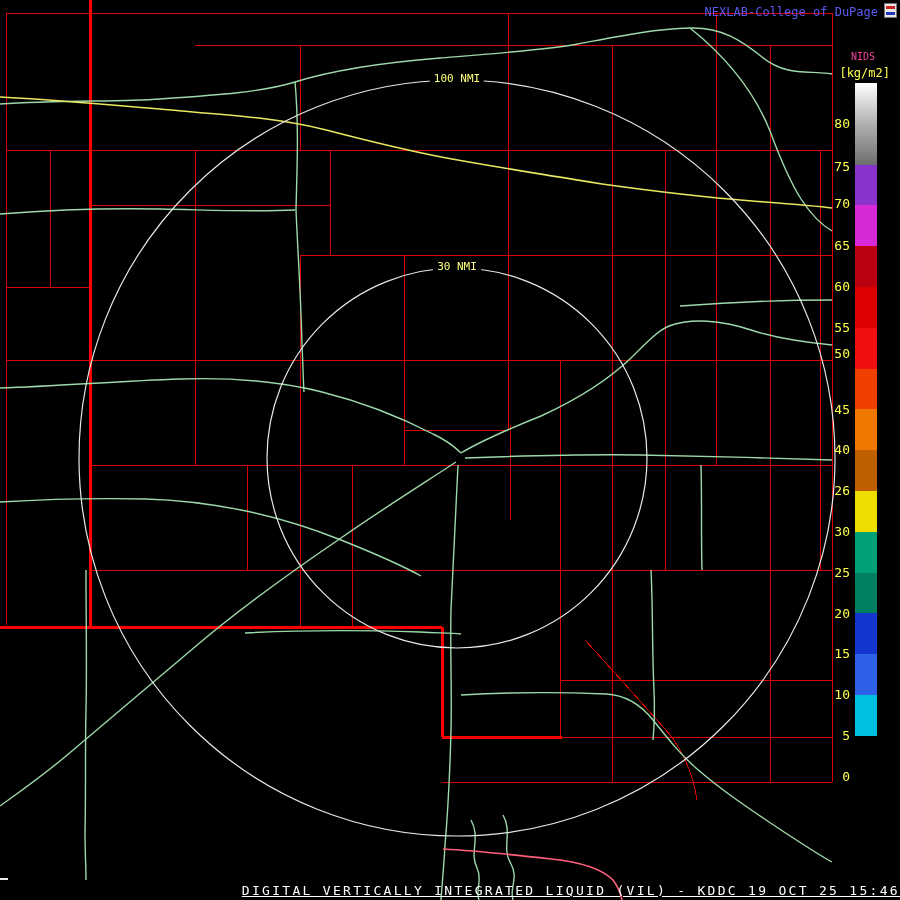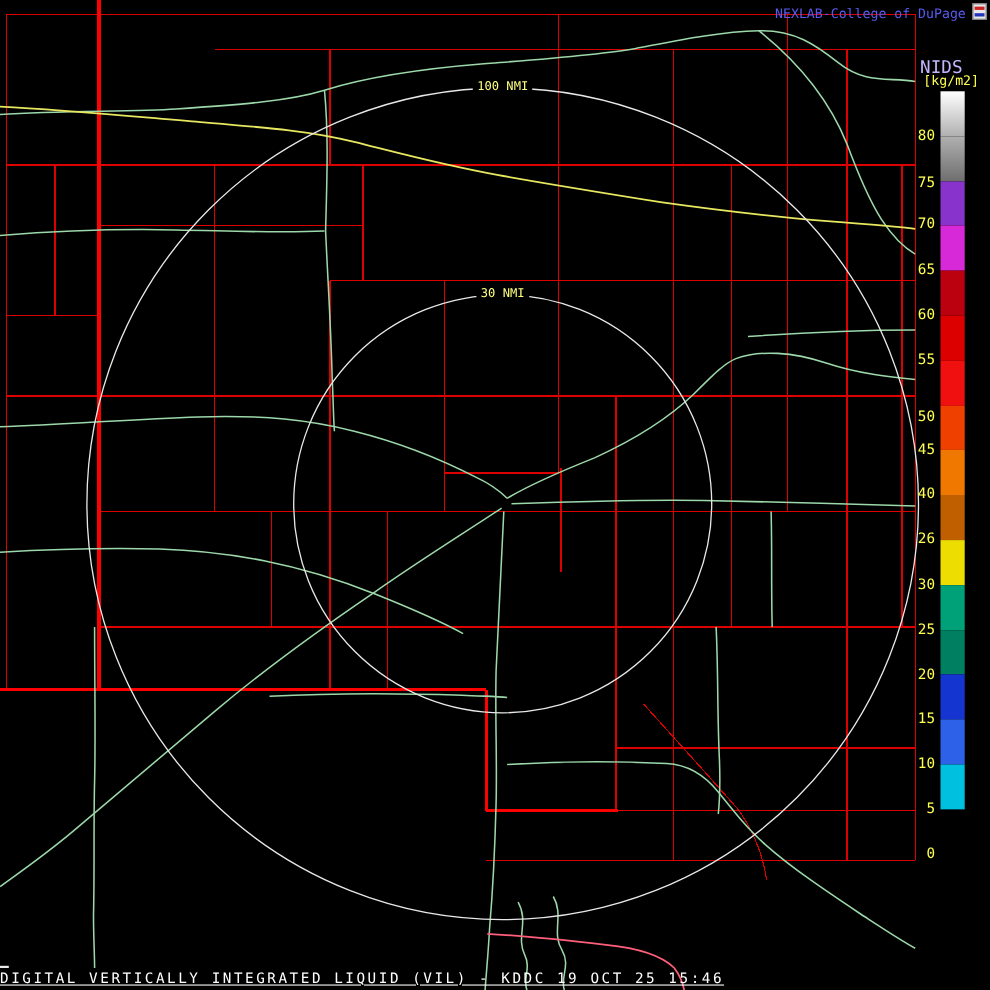--- a/index.html
+++ b/index.html
@@ -21,7 +21,7 @@
   .logo .stripe-red { position:absolute; left:1px; top:2px; width:9px; height:3px; background:#cc2222; }
   .logo .stripe-blue { position:absolute; left:1px; top:8px; width:9px; height:3px; background:#2233bb; }
 
-  .nids { position:absolute; top:51px; right:25px; color:#c4b5fd; font-size:16px;text-align:right; }
+  .nids { position:absolute; top:51px; right:25px; color:#ec4899; font-size:10px;text-align:right; }
   .units { position:absolute; top:66px; right:10px; color:#ffff50; font-size:12px; }
 
   .cb-wrap { position:absolute; top:83px; right:23px; width:22px; }

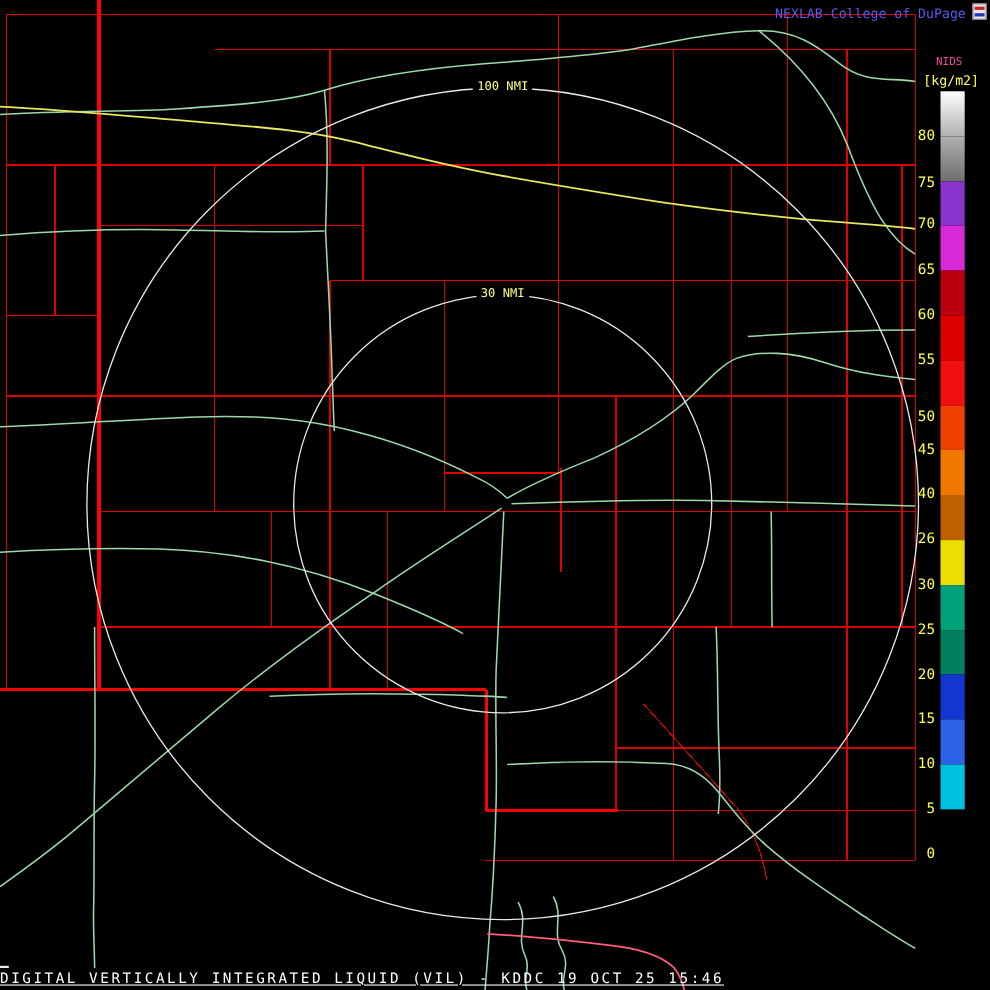--- a/index.html
+++ b/index.html
@@ -156,7 +156,7 @@
     <div class="cb-tick" data-name="colorbar-tick-label" style="top: 238.4px;">65</div>
     <div class="cb-tick" data-name="colorbar-tick-label" style="top: 279.2px;">60</div>
     <div class="cb-tick" data-name="colorbar-tick-label" style="top: 320px;">55</div>
-    <div class="cb-tick" data-name="colorbar-tick-label" style="top: 372px; margin-left: 48px;">50</div>
+    <div class="cb-tick" data-name="colorbar-tick-label" style="top: 346px; margin-left: 48px;">50</div>
     <div class="cb-tick" data-name="colorbar-tick-label" style="top: 401.6px;">45</div>
     <div class="cb-tick" data-name="colorbar-tick-label" style="top: 442.4px;">40</div>
     <div class="cb-tick" data-name="colorbar-tick-label" style="top: 483.2px;">26</div>

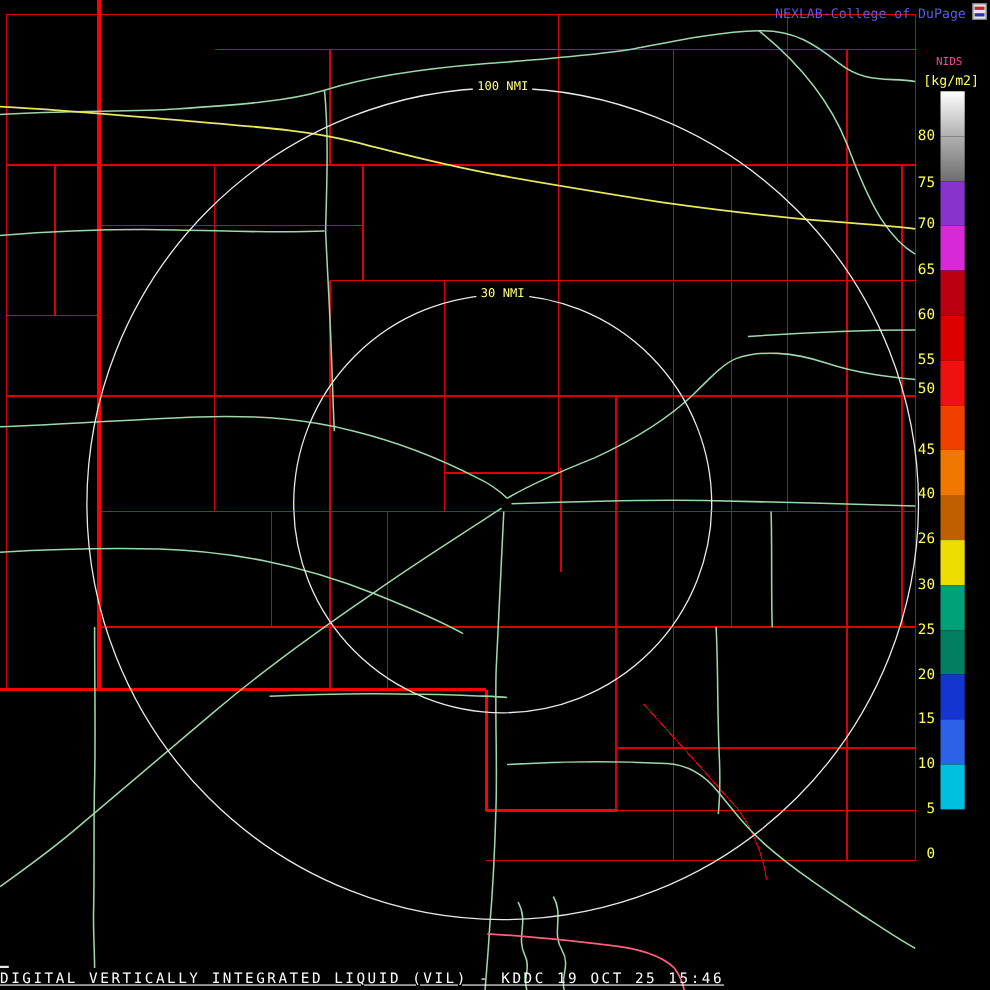--- a/index.html
+++ b/index.html
@@ -34,7 +34,7 @@
   }
 
   .footer {
-    position:absolute; bottom:2px; left:0; width:100%; text-align:left;
+    position:absolute; bottom:2px; left:0; width:100%; text-align:right;
     color:#ffffff; font-size:13px; letter-spacing:2.3px; text-decoration:underline;
     white-space:nowrap;
   }

